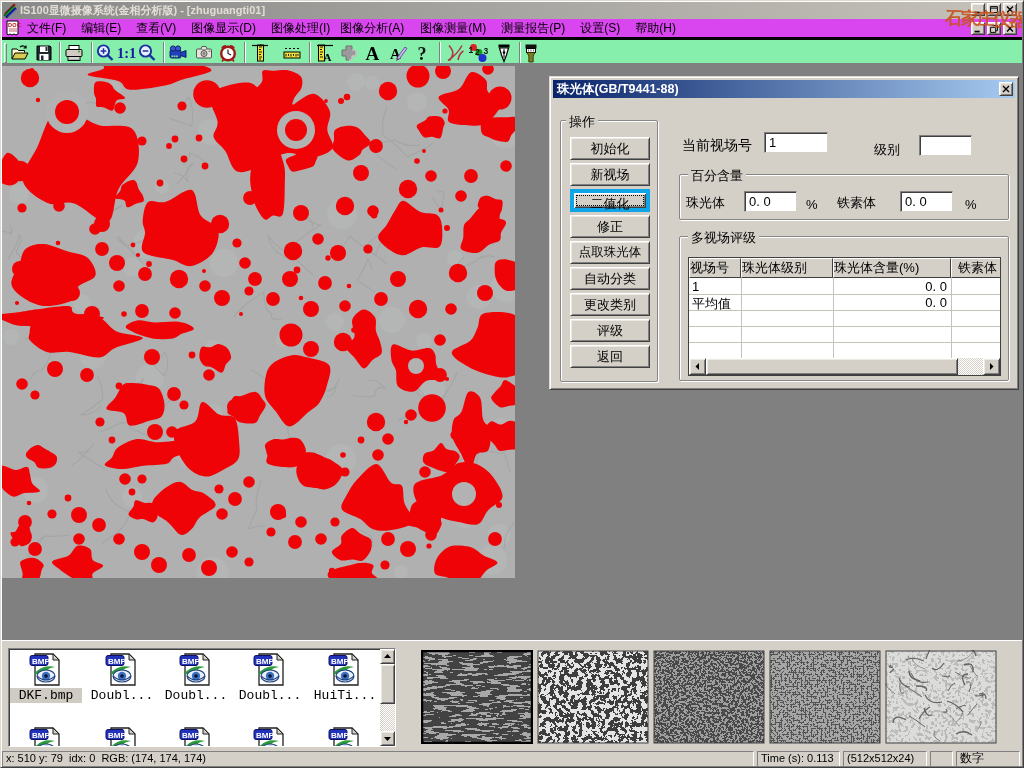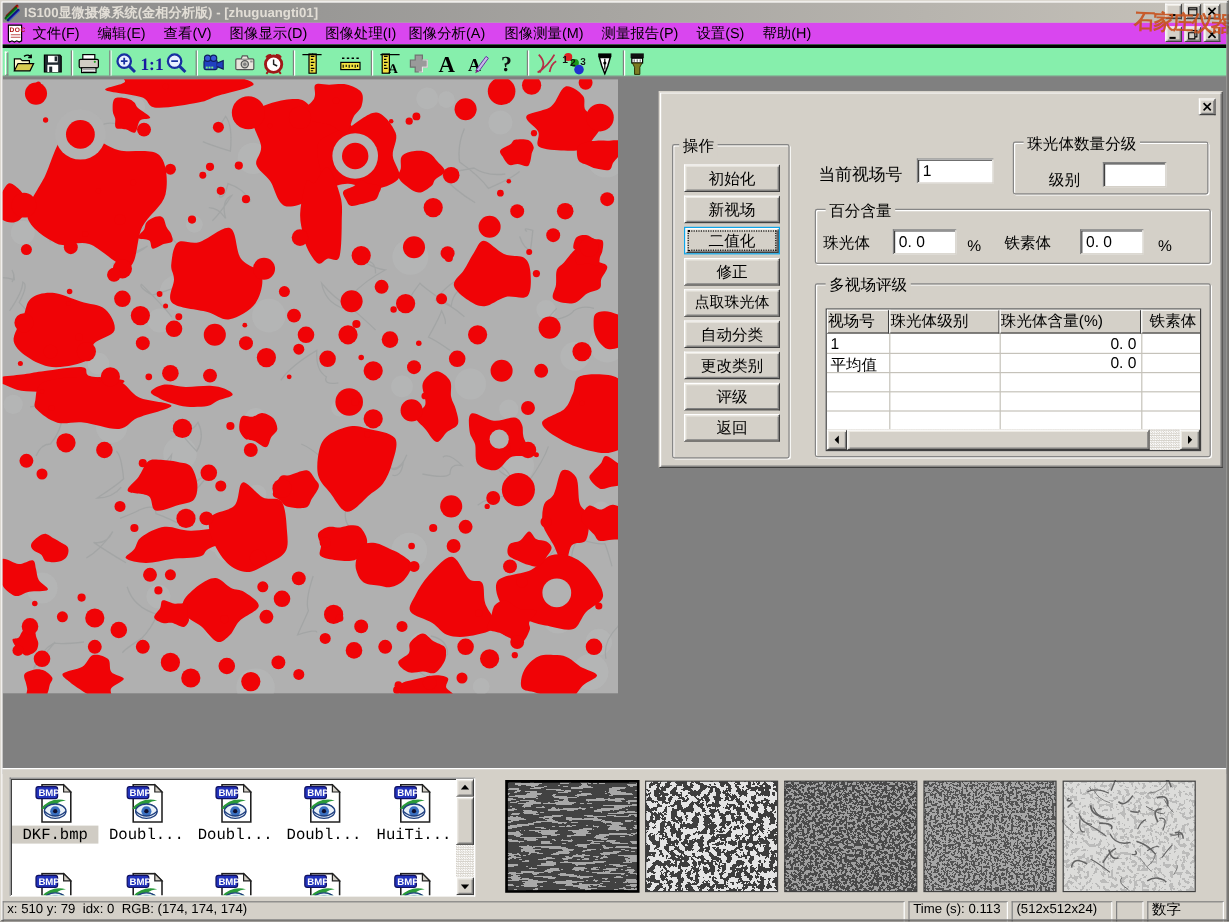--- a/index.html
+++ b/index.html
@@ -544,6 +544,9 @@
       <circle cx="414" cy="300" r="8" fill="#b2b2b2"></circle>
 </svg></div>
 <div class="abs" style="left:549px;top:76px;width:470px;height:314px;background:#d4d0c8;border-top:1px solid #dcd8d0;border-left:1px solid #dcd8d0;border-right:1px solid #404040;border-bottom:1px solid #404040;box-shadow:inset 1px 1px 0 #fff, inset -1px -1px 0 #808080;z-index:20">
+  <div class="abs" style="left:3px;top:3px;width:462px;height:18px;background:linear-gradient(to right,#0a246a,#a6caf0);display:flex;align-items:center">
+    <span style="color:#fff;font-weight:bold;font-size:12.5px;margin-left:4px">珠光体(GB/T9441-88)</span>
+  </div>
   <div class="btn abs" style="left:449px;top:5px;width:14px;height:14px">
       <svg class="glyph" viewBox="0 0 14 14">
         <path d="M3.5,3.5 L10.5,10.5 M10.5,3.5 L3.5,10.5" stroke="#000" stroke-width="1.6"></path>

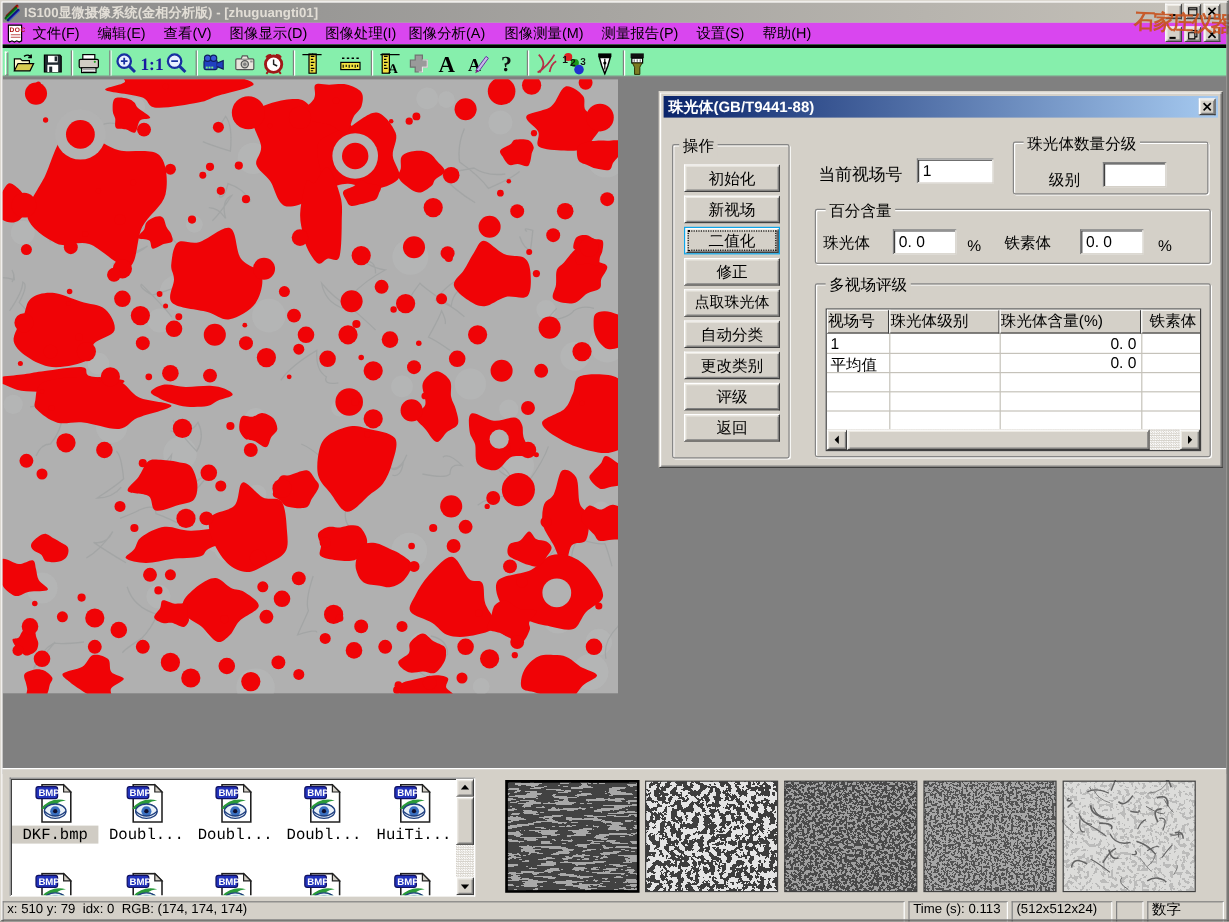--- a/index.html
+++ b/index.html
@@ -569,9 +569,6 @@
   <div class="dlglabel" style="left:132px;top:60px;font-size:14px">当前视场号</div>
   <div class="inp" style="left:214px;top:55px;width:64px;height:21px">1</div>
 
-  <div class="gb" style="left:294px;top:41px;width:163px;height:44px">
-      <span class="gblab" style="left:8px">珠光体数量分级</span>
-    </div>
   <div class="dlglabel" style="left:324px;top:64px">级别</div>
   <div class="inp" style="left:369px;top:58px;width:53px;height:21px"></div>
 

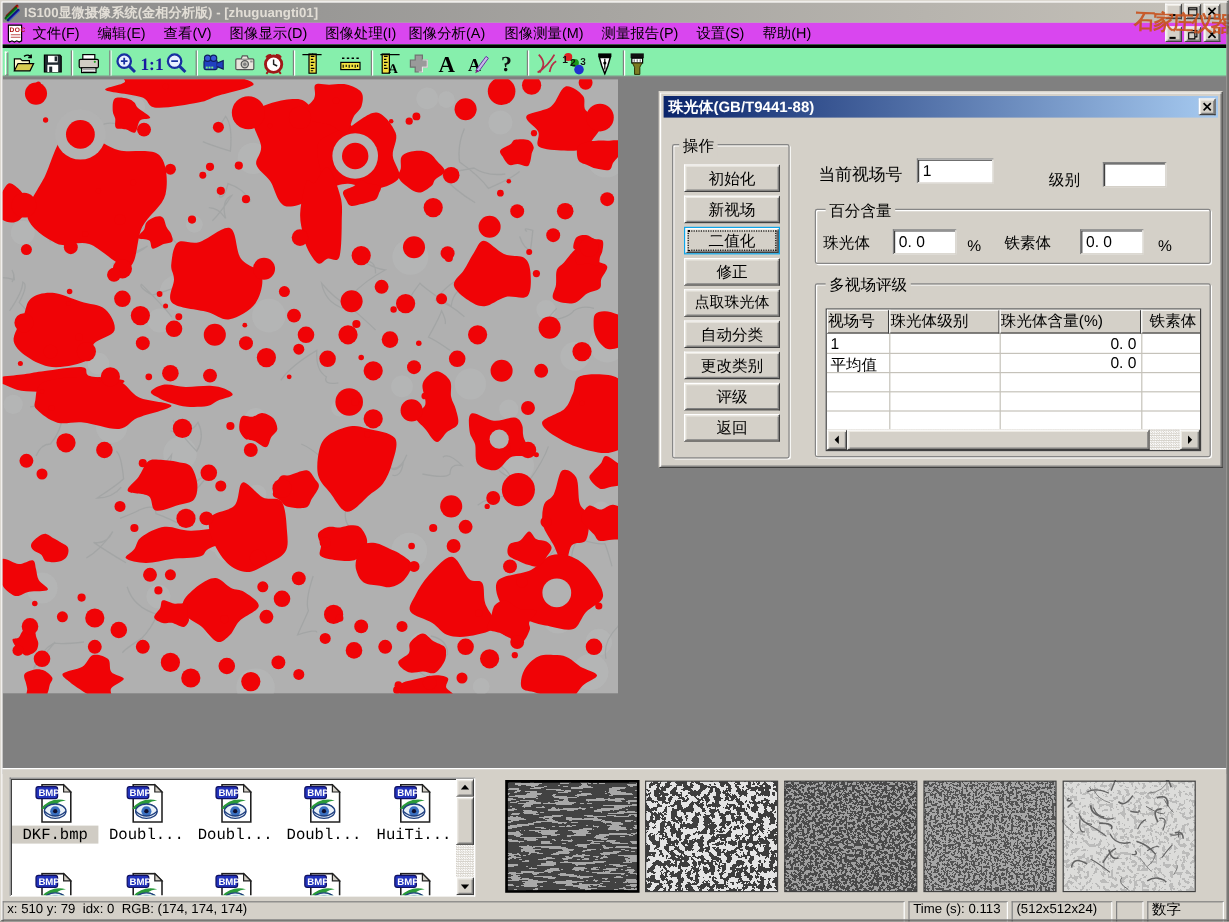--- a/index.html
+++ b/index.html
@@ -558,7 +558,7 @@
     </div>
   <div class="dlgbtn" style="top:59.5px">初始化</div>
   <div class="dlgbtn" style="top:85.5px">新视场</div>
-  <div class="dlgbtn" style="top:111.5px;border:1px solid #0ea5e9;box-shadow:inset 1px 1px 0 #fff,inset -1px -1px 0 #404040,inset 2px 2px 0 #ece9e2,inset -2px -2px 0 #808080">二值化<div style="position:absolute;left:3px;top:3px;right:3px;bottom:3px;outline:1px dotted #000"></div></div>
+  <div class="dlgbtn" style="top:111.5px;border:4px solid #0ea5e9;box-shadow:inset 1px 1px 0 #fff,inset -1px -1px 0 #404040,inset 2px 2px 0 #ece9e2,inset -2px -2px 0 #808080">二值化<div style="position:absolute;left:3px;top:3px;right:3px;bottom:3px;outline:1px dotted #000"></div></div>
   <div class="dlgbtn" style="top:137.5px">修正</div>
   <div class="dlgbtn" style="top:163.5px;font-size:12.5px">点取珠光体</div>
   <div class="dlgbtn" style="top:189.5px">自动分类</div>

